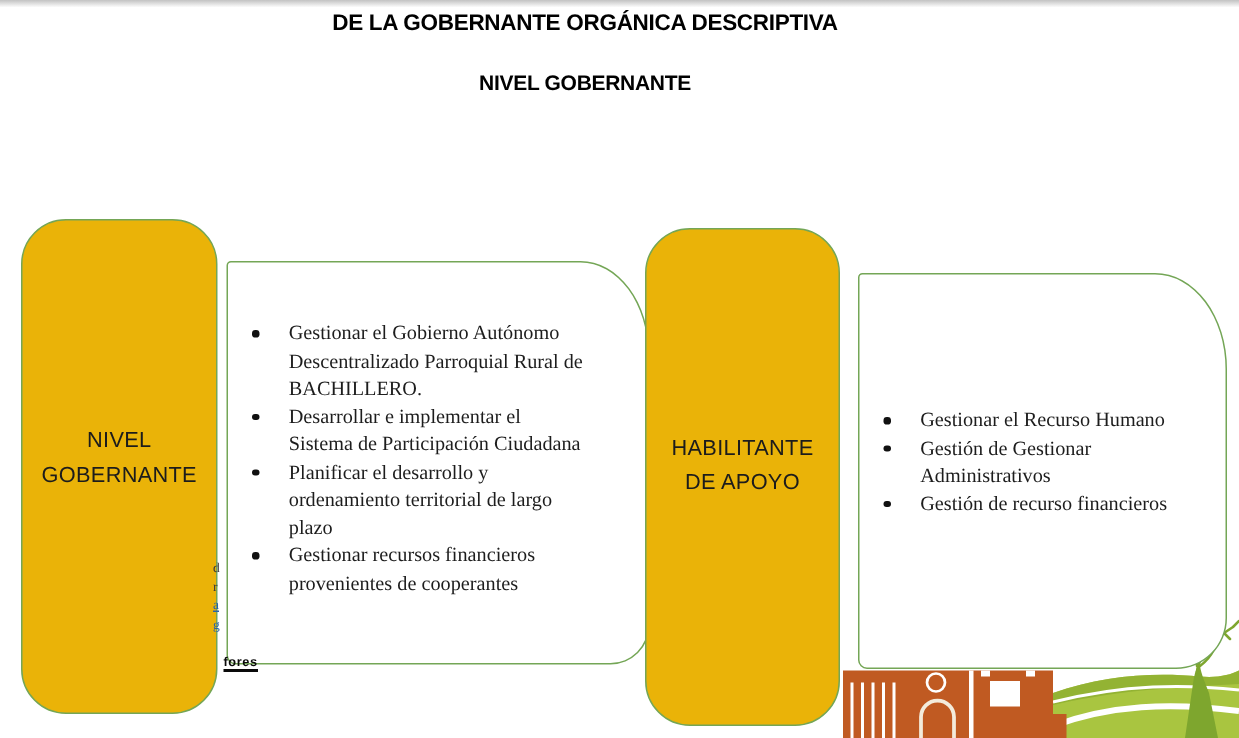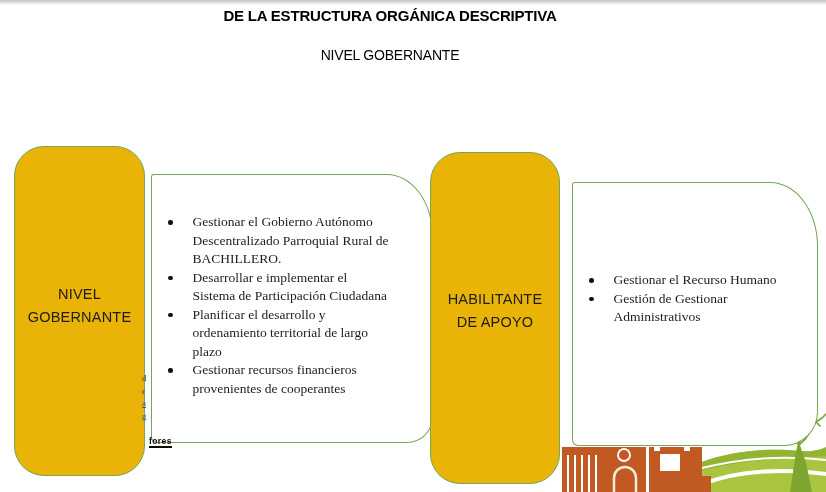--- a/index.html
+++ b/index.html
@@ -70,7 +70,7 @@
 
 <div class="top-shadow"></div>
 
-<div class="doc-title">DE LA ESTRUCTURA ORGÁNICA DESCRIPTIVA</div>
+<div class="doc-title">DE LA GOBERNANTE ORGÁNICA DESCRIPTIVA</div>
 <div class="doc-subtitle">NIVEL GOBERNANTE</div>
 
 <svg class="illustration" viewBox="0 0 266 94" xmlns="http://www.w3.org/2000/svg">

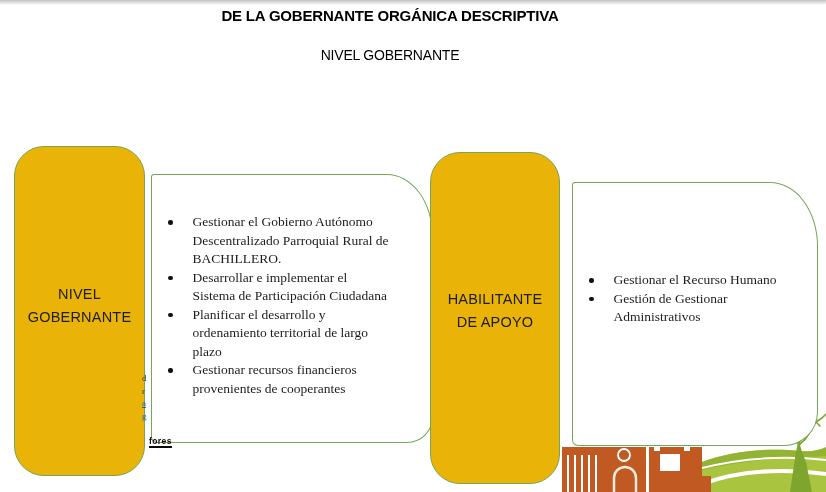--- a/index.html
+++ b/index.html
@@ -18,7 +18,7 @@
   }
   .doc-subtitle{
     position:absolute;left:0;top:47px;width:780px;text-align:center;
-    font-size:14px;font-weight:normal;letter-spacing:-0.2px;
+    font-size:14px;font-weight:bold;letter-spacing:-0.2px;
   }
   .level-box{
     position:absolute;border:1.6px solid #74A656;border-radius:30px;

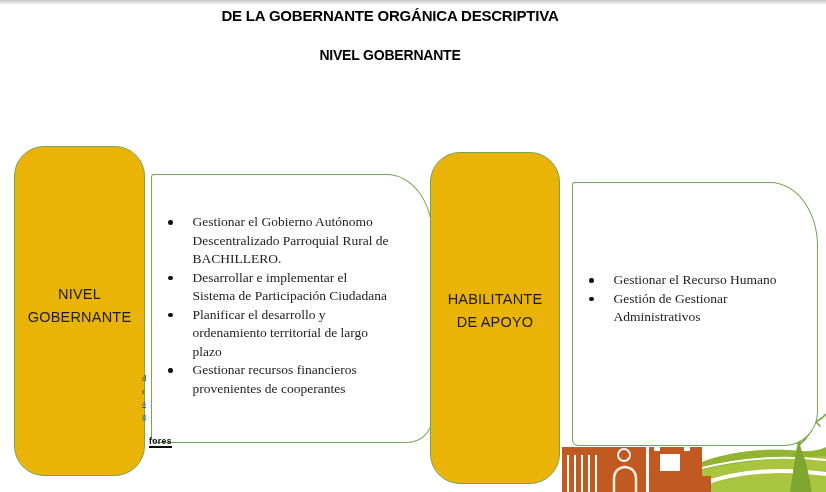--- a/index.html
+++ b/index.html
@@ -171,6 +171,12 @@
         <div>Administrativos</div>
       </div>
     </li>
+    <li>
+      <span class="bdot"></span>
+      <div class="btext">
+        <div>Gestión de recurso financieros</div>
+      </div>
+    </li>
   </ul>
 </div>
 

